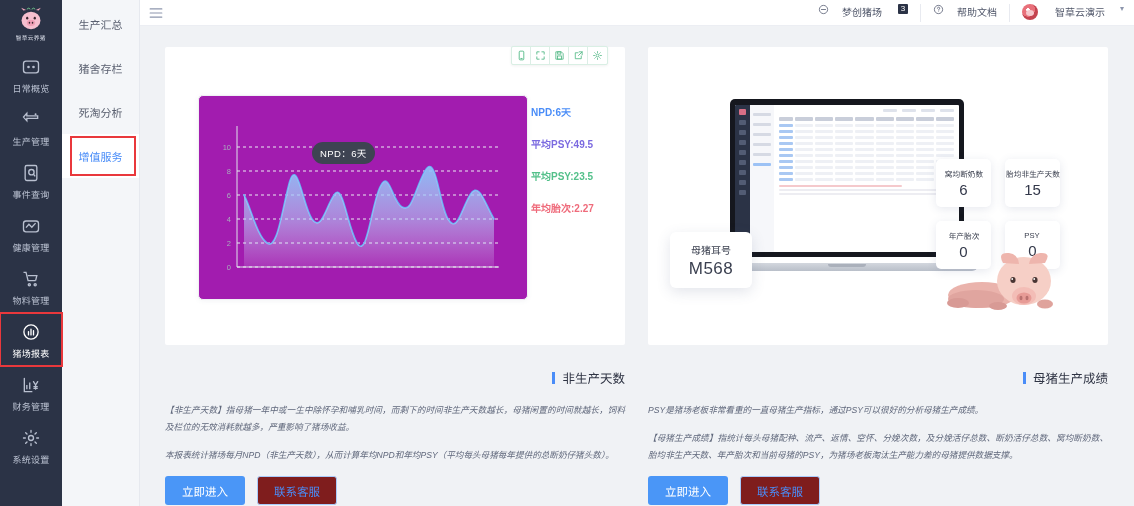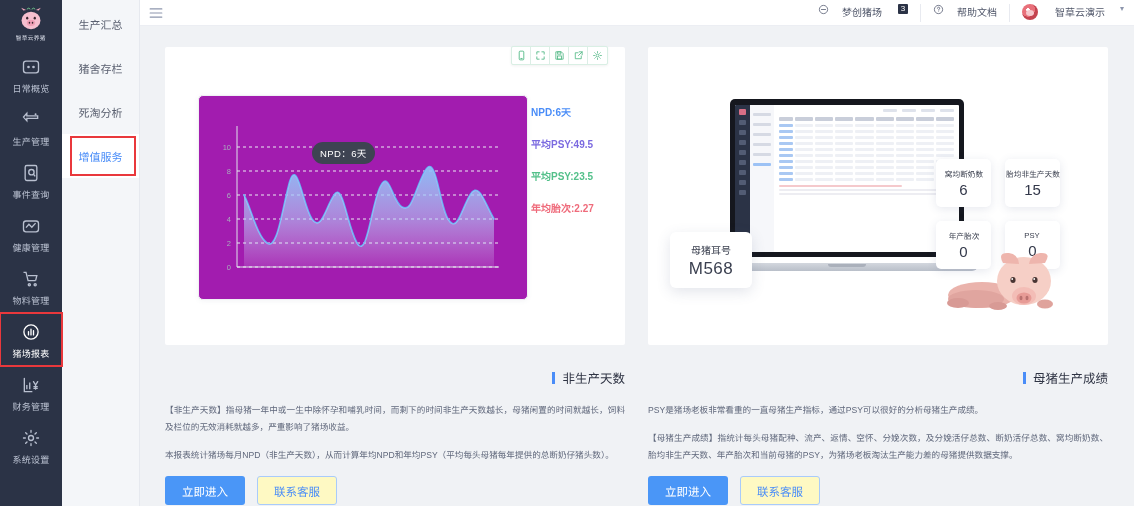--- a/index.html
+++ b/index.html
@@ -326,6 +326,7 @@
     line-height: 1.95;
     margin-bottom: 11px;
     text-align: justify;
+    font-style: italic;
   }
   .btn-row { display: flex; gap: 12px; margin-top: 13px; }
   .btn {

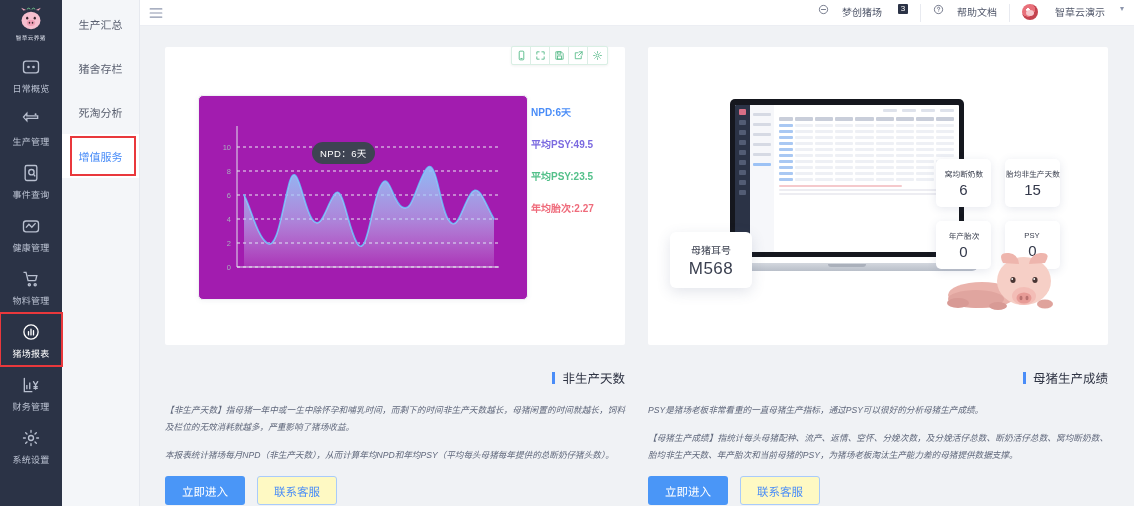--- a/index.html
+++ b/index.html
@@ -336,7 +336,7 @@
     padding: 4px 14px;
   }
   .btn-primary { background: #4a96f7; color: #ffffff; }
-  .btn-ghost { background: #fef9c3; color: #4a8df8; border: 1px solid #a9cbfb; }
+  .btn-ghost { background: #7f1d1d; color: #4a8df8; border: 1px solid #a9cbfb; }
 </style>
 </head>
 <body>

